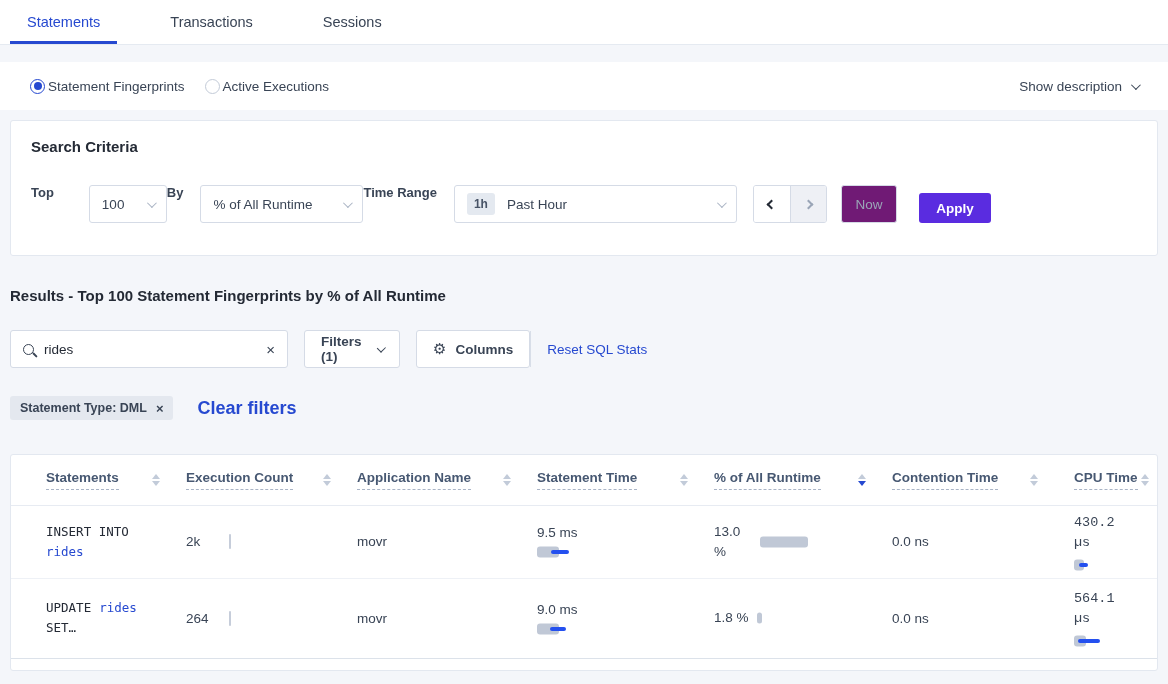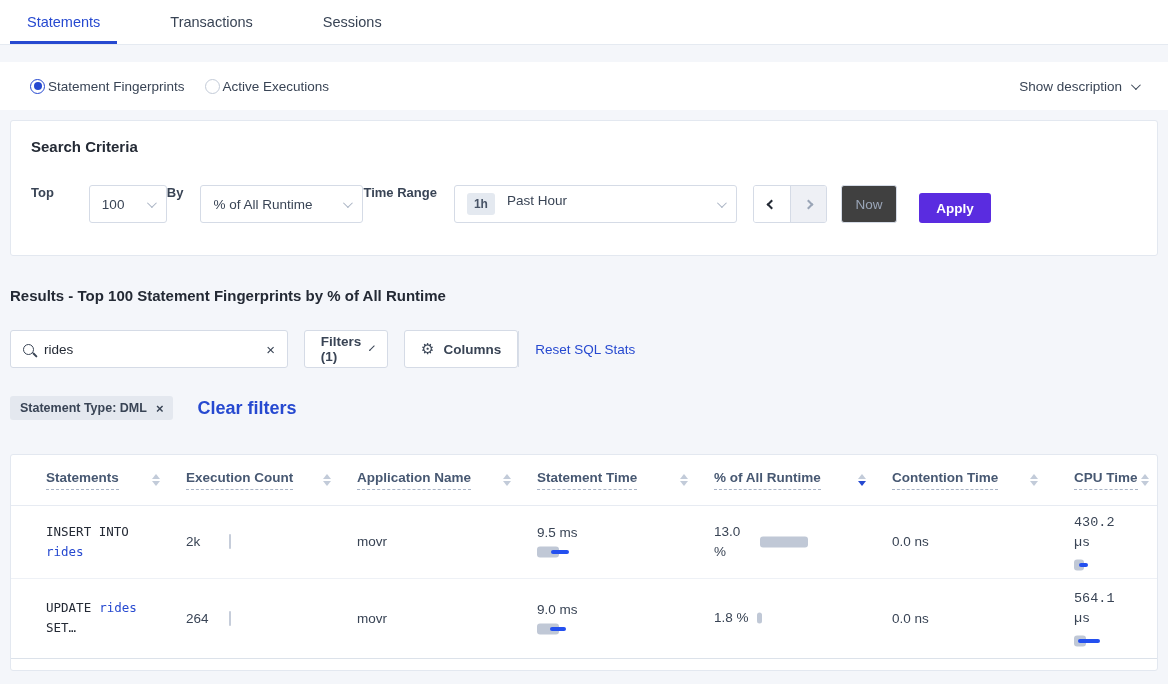--- a/index.html
+++ b/index.html
@@ -51,7 +51,7 @@
   .select .chev.down { border-color:#aab4c4; }
   .w-top { width:78px;margin-left:35px; }  .w-by { width:163px; margin-left:17px; }
   .w-time { width:283px; margin-left:17px; }
-  .time-left { display:flex; align-items:flex-start; gap:12px; }
+  .time-left { display:flex; align-items:center; gap:12px; }
   .time-badge { background:#e4e9f0; color:#475366; font-size:12px; font-weight:700;
                 border-radius:3px; padding:4px 7px; }
   .arrow-group { display:flex; margin-left:16px; border:1px solid #d5dbe6;

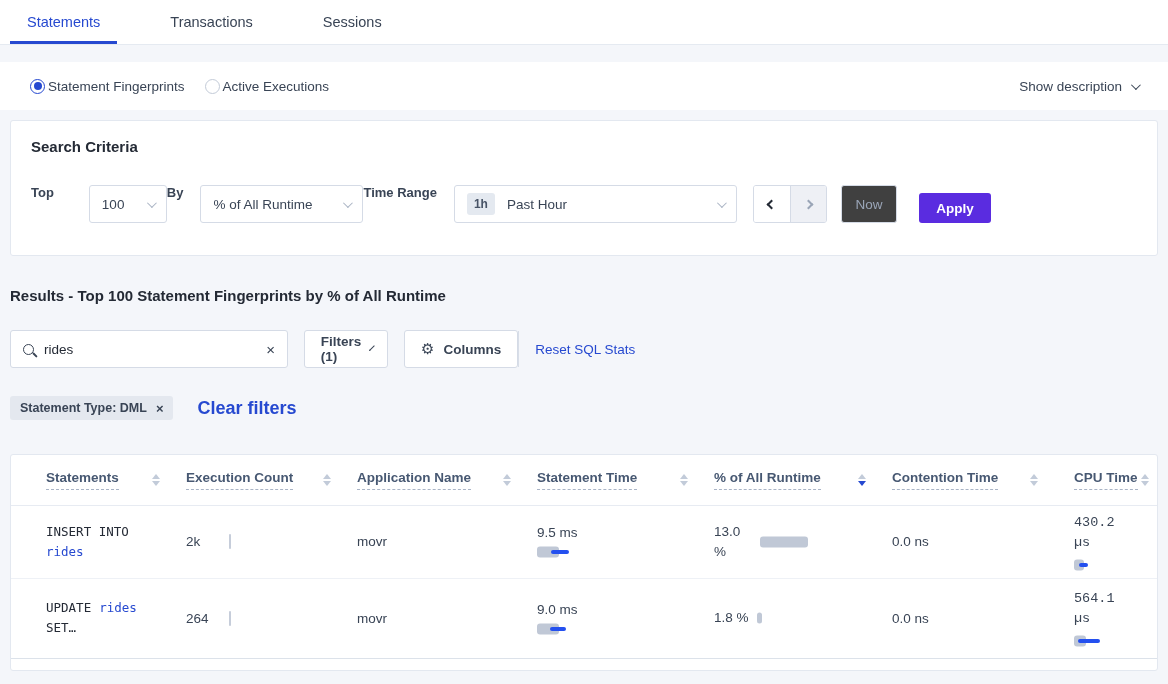--- a/index.html
+++ b/index.html
@@ -60,7 +60,7 @@
                background:#fff; cursor:pointer; }
   .arrow-btn.disabled { background:#eef0f5; cursor:default; border-left:1px solid #d5dbe6; }
   .now-btn { margin-left:14px; height:38px; width:56px; border:1px solid #d5dbe6;
-             border-radius:3px; background:#404040; color:#9aa5b7; font-size:13.5px; cursor:pointer; }
+             border-radius:3px; background:#701a75; color:#9aa5b7; font-size:13.5px; cursor:pointer; }
   .apply-btn { margin-left:22px; height:30px; width:72px; border:none; border-radius:3px;
              background:#5a2ce0; color:#fff; font-weight:700; font-size:13.5px; cursor:pointer; }
 

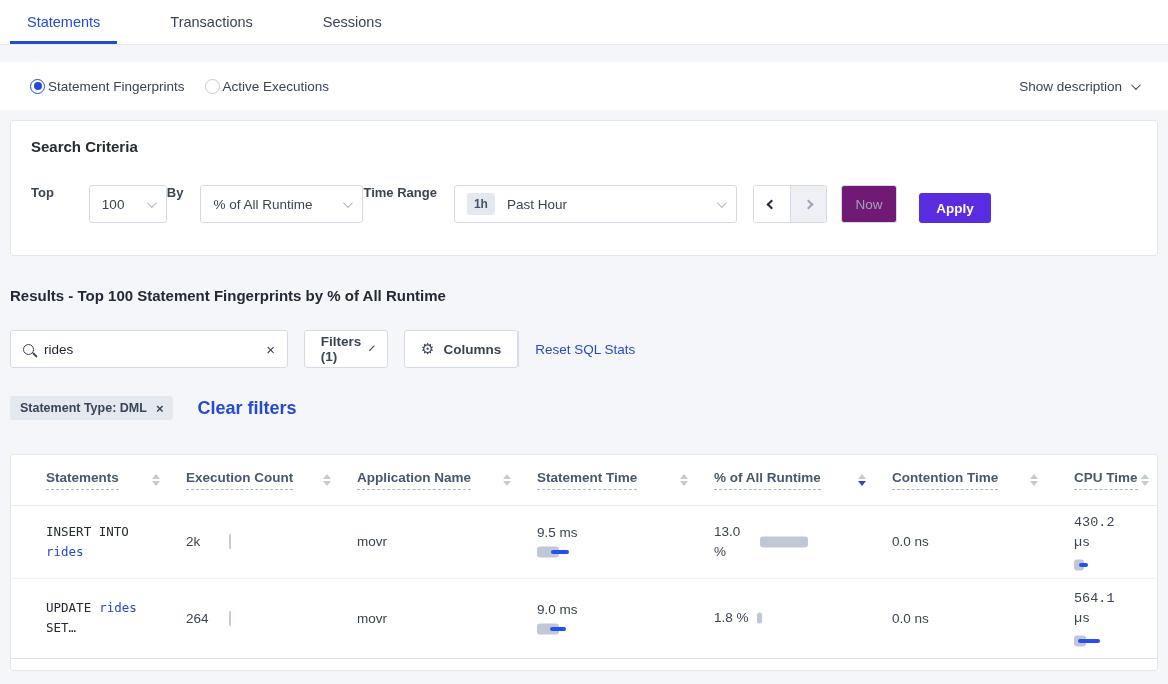--- a/index.html
+++ b/index.html
@@ -79,7 +79,7 @@
   .tool-btn { height:38px; background:#fff; border:1px solid #d5dbe6; border-radius:3px;
          display:flex; align-items:center; gap:9px; padding:0 16px; cursor:pointer;
          font-weight:700; color:#394455; }
-  .filters-btn { margin-left:16px; width:84px; justify-content:center; }
+  .filters-btn { margin-left:16px; width:96px; justify-content:center; }
   .columns-btn { margin-left:16px; }
   .gear { font-size:15px; font-weight:400; color:#394455; }
   .showing { flex:1; text-align:right; padding-right:18px; color:#394455; }

